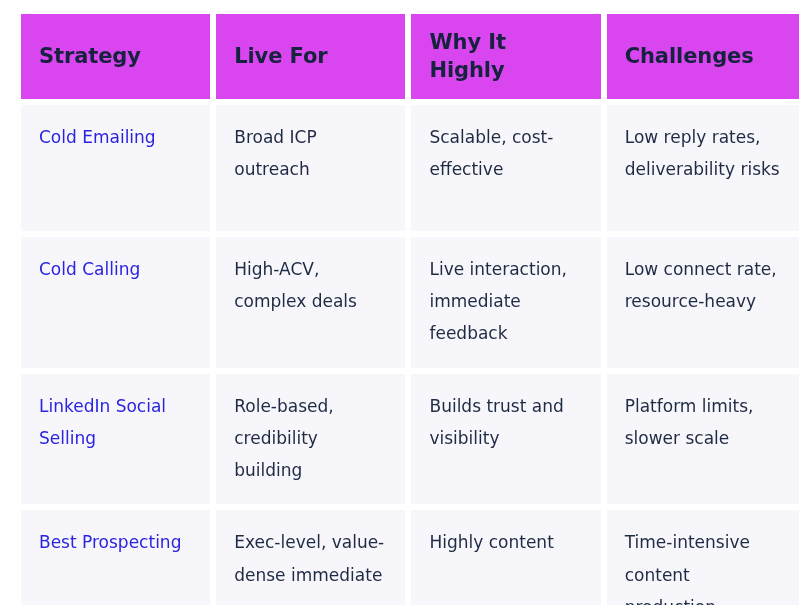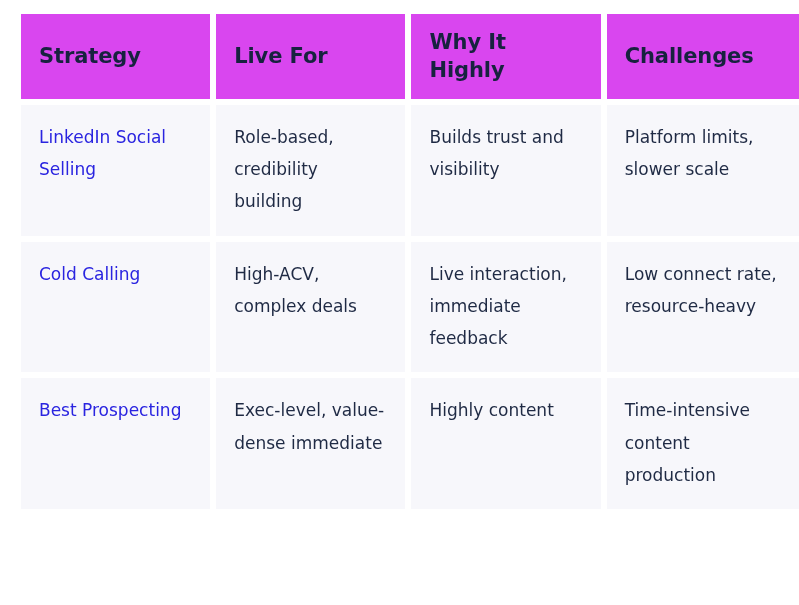--- a/index.html
+++ b/index.html
@@ -95,6 +95,18 @@
     </thead>
     <tbody>
       <tr>
+        <td class="body-cell strategy-cell"><a class="strategy-link" href="#">Cold Emailing</a></td>
+        <td class="body-cell">
+            <span class="cell-text">Broad ICP outreach</span>
+          </td>
+        <td class="body-cell">
+            <span class="cell-text">Scalable, cost-effective</span>
+          </td>
+        <td class="body-cell">
+            <span class="cell-text">Low reply rates, deliverability risks</span>
+          </td>
+      </tr>
+      <tr>
         <td class="body-cell strategy-cell"><a class="strategy-link" href="#">LinkedIn Social Selling</a></td>
         <td class="body-cell">
             <span class="cell-text">Role-based, credibility building</span>

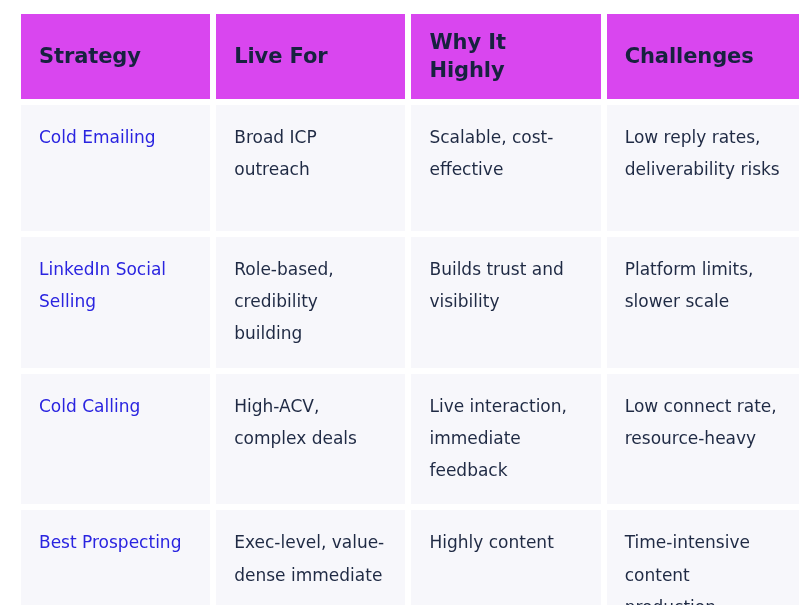--- a/index.html
+++ b/index.html
@@ -107,6 +107,18 @@
           </td>
       </tr>
       <tr>
+        <td class="body-cell strategy-cell"><a class="strategy-link" href="#">Cold Calling</a></td>
+        <td class="body-cell">
+            <span class="cell-text">High-ACV, complex deals</span>
+          </td>
+        <td class="body-cell">
+            <span class="cell-text">Live interaction, immediate feedback</span>
+          </td>
+        <td class="body-cell">
+            <span class="cell-text">Low connect rate, resource-heavy</span>
+          </td>
+      </tr>
+      <tr>
         <td class="body-cell strategy-cell"><a class="strategy-link" href="#">LinkedIn Social Selling</a></td>
         <td class="body-cell">
             <span class="cell-text">Role-based, credibility building</span>
@@ -116,18 +128,6 @@
           </td>
         <td class="body-cell">
             <span class="cell-text">Platform limits, slower scale</span>
-          </td>
-      </tr>
-      <tr>
-        <td class="body-cell strategy-cell"><a class="strategy-link" href="#">Cold Calling</a></td>
-        <td class="body-cell">
-            <span class="cell-text">High-ACV, complex deals</span>
-          </td>
-        <td class="body-cell">
-            <span class="cell-text">Live interaction, immediate feedback</span>
-          </td>
-        <td class="body-cell">
-            <span class="cell-text">Low connect rate, resource-heavy</span>
           </td>
       </tr>
       <tr>

